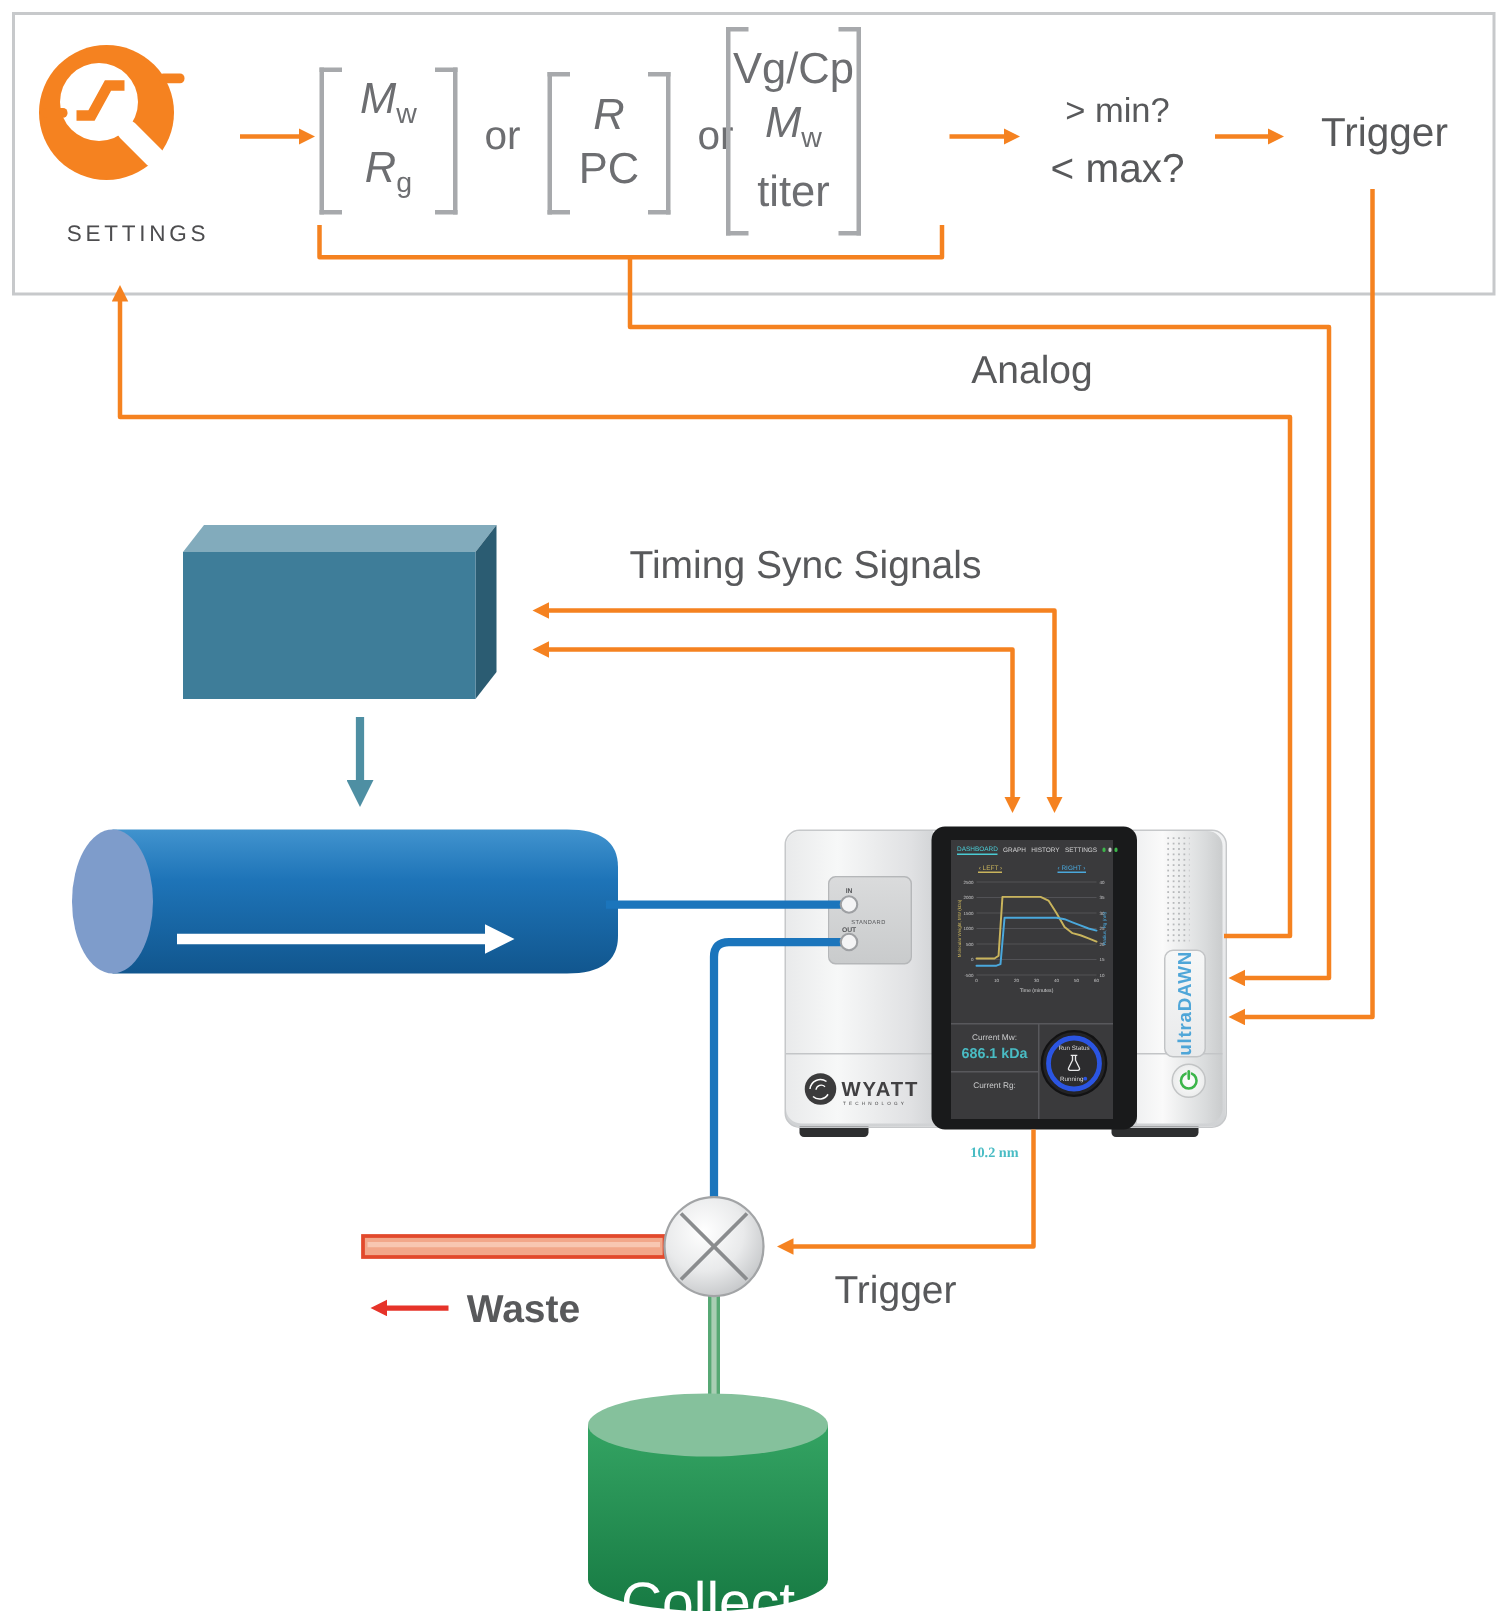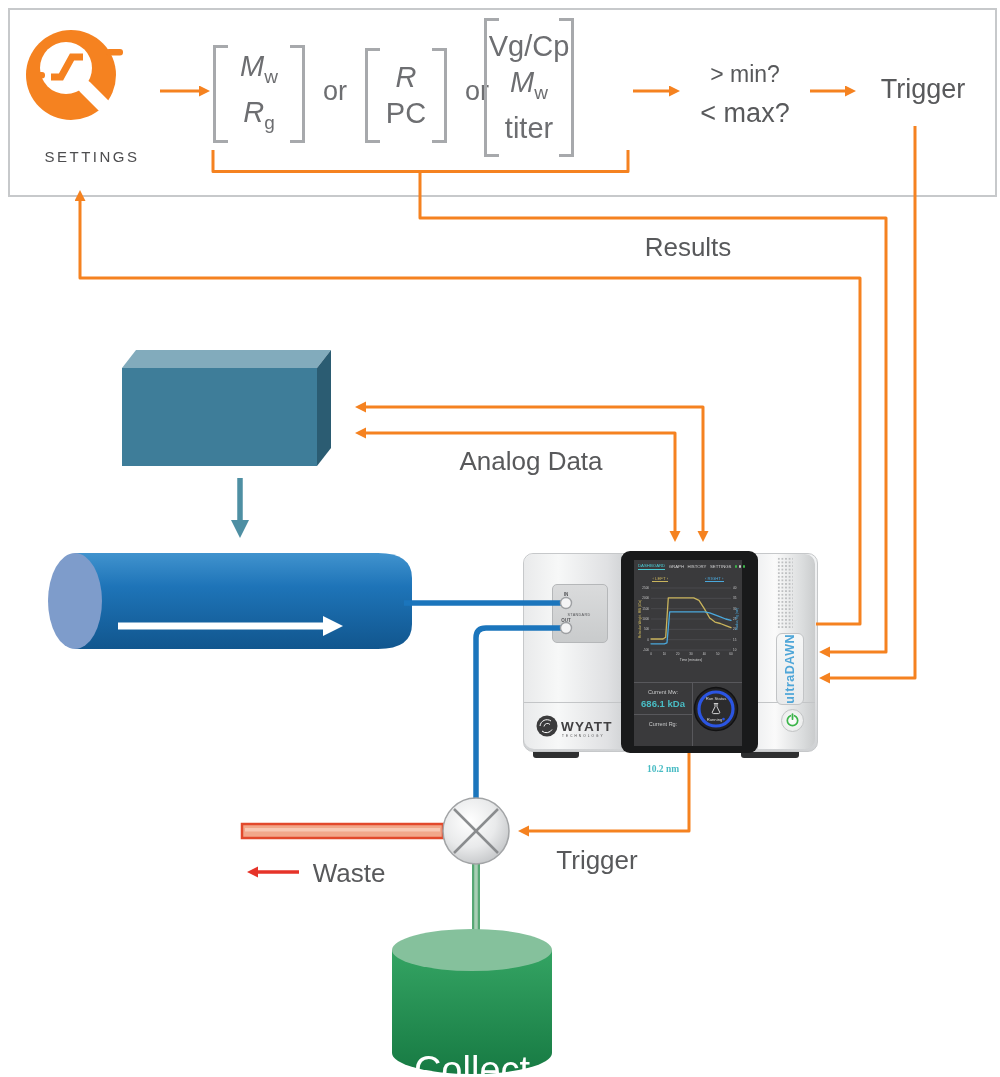--- a/index.html
+++ b/index.html
@@ -144,7 +144,7 @@
   <div class="lbl" id="cond2">&lt; max?</div>
   <div class="lbl" id="trigger-top">Trigger</div>
 
-  <div class="lbl" id="results-lbl">Results</div>
+  <div class="lbl" id="results-lbl">Analog</div>
   <div class="lbl" id="analog-lbl">Analog Data</div>
   <div class="lbl" id="valve-trigger-lbl">Trigger</div>
   <div class="lbl" id="waste-lbl">Waste</div>

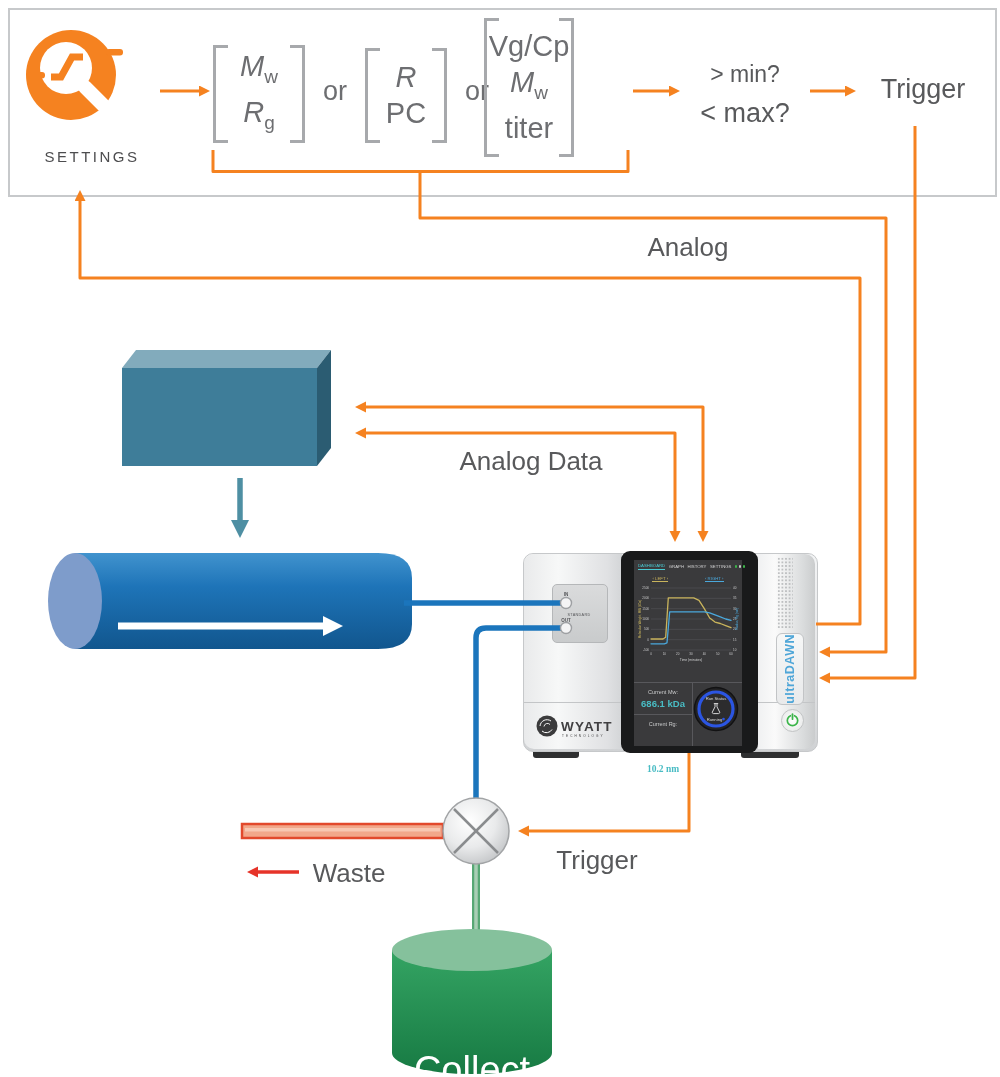--- a/index.html
+++ b/index.html
@@ -145,6 +145,7 @@
   <div class="lbl" id="trigger-top">Trigger</div>
 
   <div class="lbl" id="results-lbl">Analog</div>
+  <div class="lbl" id="timing-lbl">Timing Sync Signals</div>
   <div class="lbl" id="analog-lbl">Analog Data</div>
   <div class="lbl" id="valve-trigger-lbl">Trigger</div>
   <div class="lbl" id="waste-lbl">Waste</div>

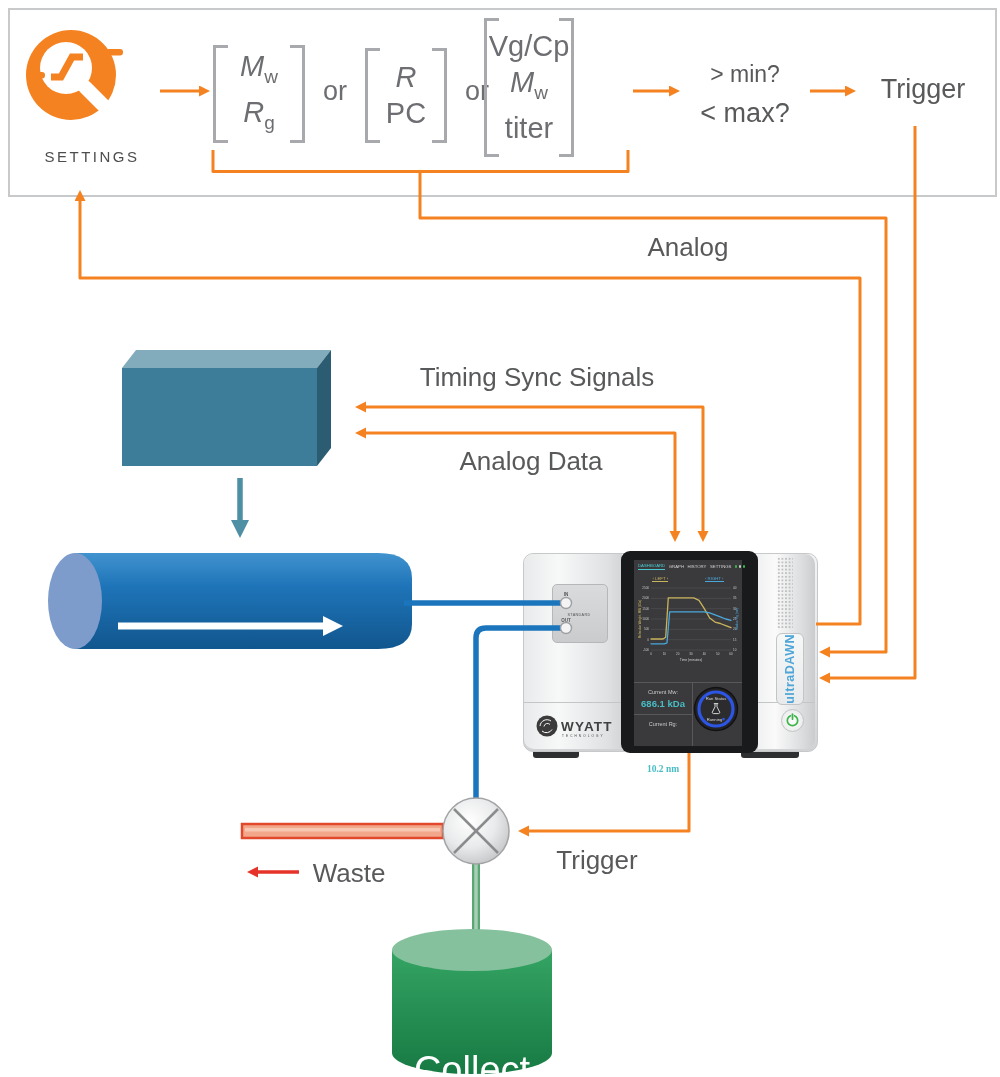--- a/index.html
+++ b/index.html
@@ -146,7 +146,6 @@
 
   <div class="lbl" id="results-lbl">Analog</div>
   <div class="lbl" id="timing-lbl">Timing Sync Signals</div>
-  <div class="lbl" id="analog-lbl">Analog Data</div>
   <div class="lbl" id="valve-trigger-lbl">Trigger</div>
   <div class="lbl" id="waste-lbl">Waste</div>
 

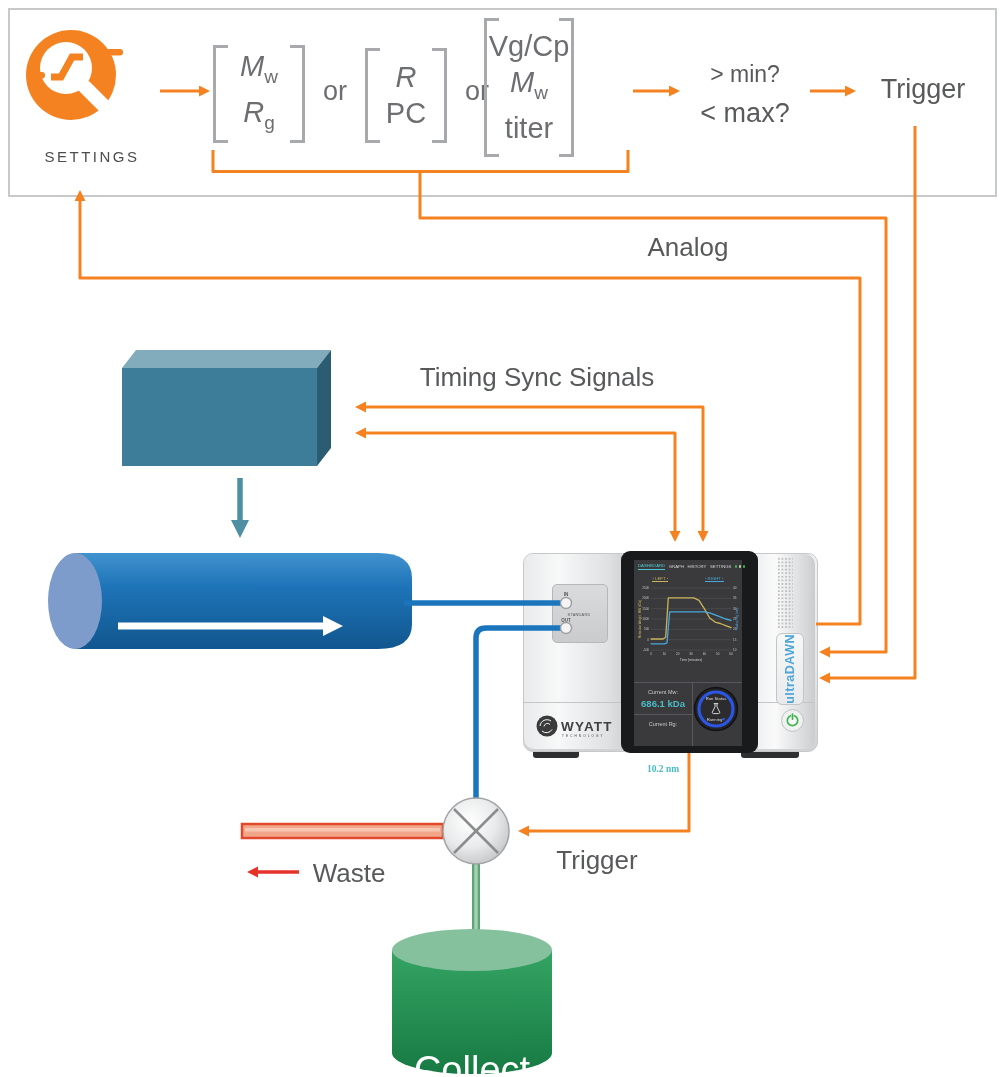--- a/index.html
+++ b/index.html
@@ -36,7 +36,7 @@
   #timing-lbl{left:537px;top:377px;}
   #analog-lbl{left:531px;top:461px;}
   #valve-trigger-lbl{left:597px;top:860px;}
-  #waste-lbl{left:349px;top:873px;}
+  #waste-lbl{left:349px;top:873px;font-weight:bold;}
   
   #pc-text{left:219px;top:417px;font-size:27px;color:#fff;text-align:center;line-height:31px;}
   #mpf-lbl{left:243px;top:590px;font-size:30px;color:#fff;}

